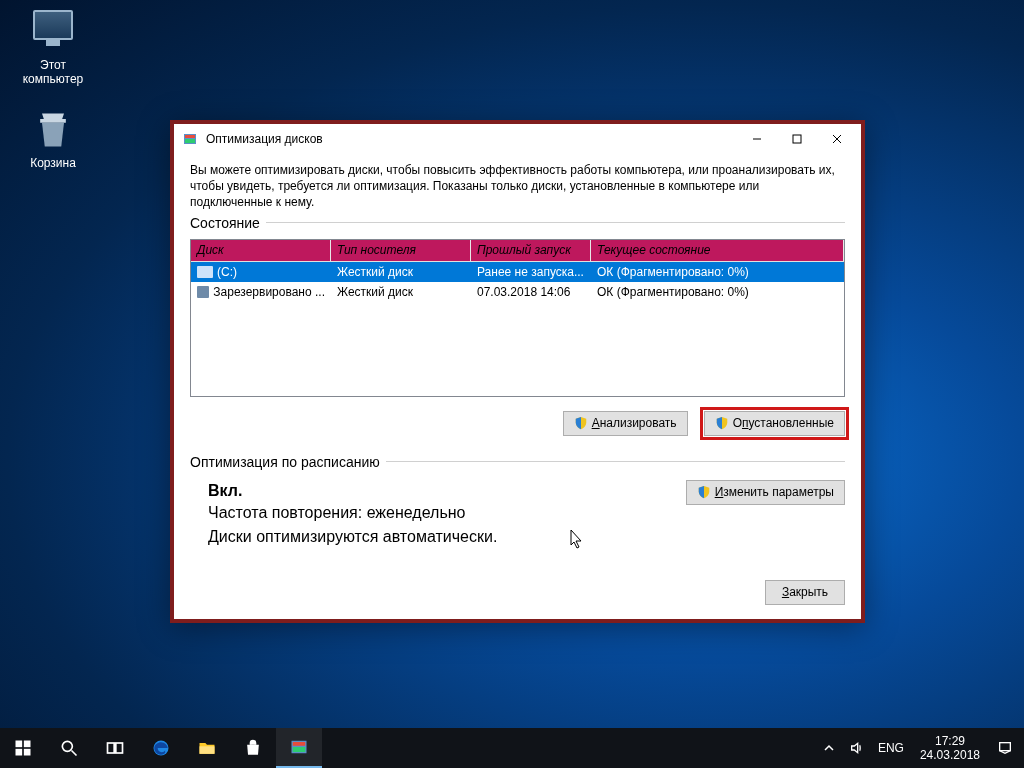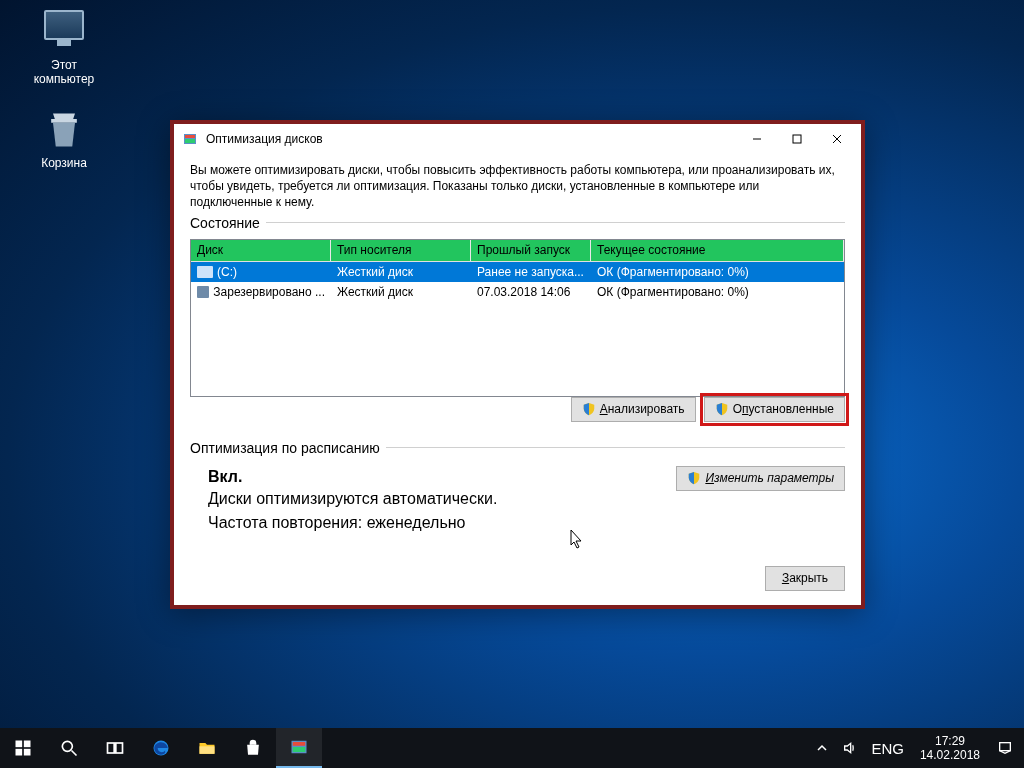--- a/index.html
+++ b/index.html
@@ -10,7 +10,7 @@
   color: #fff;
 }
 
-.desktop-icon { position: absolute; left: 26px; width: 76px; text-align: center; color: #fff; font-size: 11px; }
+.desktop-icon { position: absolute; left: 15px; width: 76px; text-align: center; color: #fff; font-size: 11px; }
 .desktop-icon .ic { width: 44px; height: 44px; margin: 0 auto 4px; }
 .pc-icon { background: linear-gradient(#3e5f7e,#1b3a5a); border: 2px solid #9bb5cc; border-radius: 2px; width:40px; height:30px; margin:0 auto; }
 .pc-stand { width: 14px; height: 6px; background:#9bb5cc; margin:0 auto; }

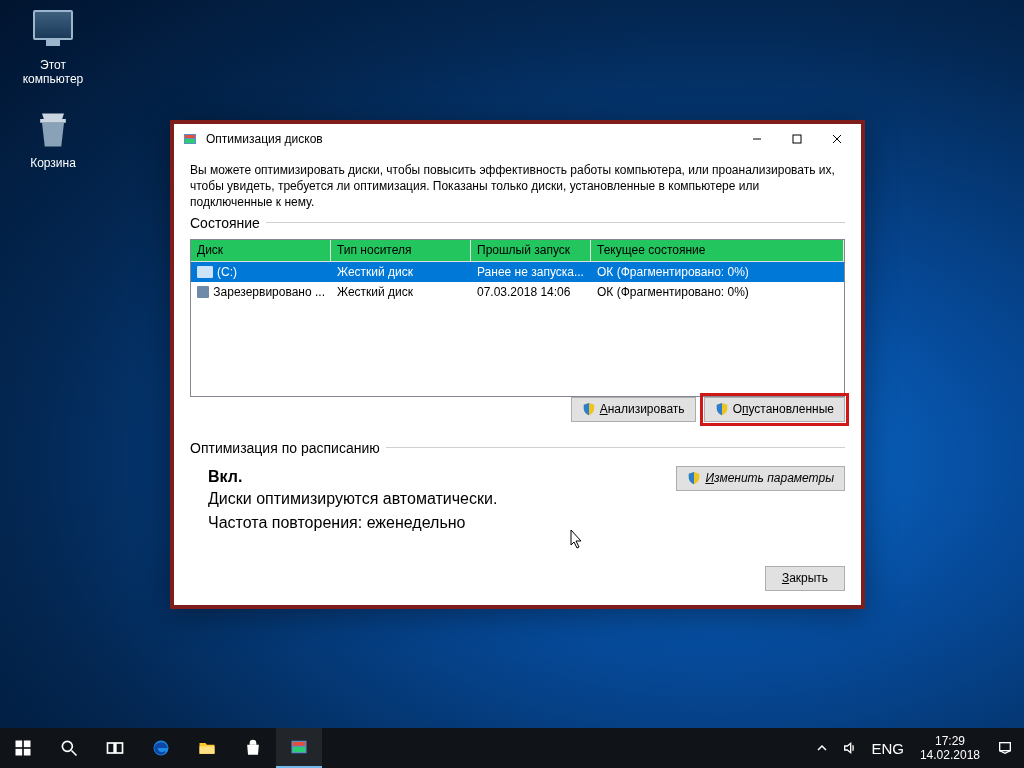--- a/index.html
+++ b/index.html
@@ -38,7 +38,7 @@
 .section-line .rule { flex:1; height:1px; background:#d0d0d0; }
 
 .gridbox { border:1px solid #828790; height: 158px; overflow:hidden; }
-.ghead { display:flex; height:22px; background:#22c55e; border-bottom:1px solid #e0e0e0; }
+.ghead { display:flex; height:22px; background:#be185d; border-bottom:1px solid #e0e0e0;font-style:italic; }
 .ghead div { padding:3px 6px; border-right:1px solid #e8e8e8; font-size:12px; }
 .col1 { width: 140px; }
 .col2 { width: 140px; }

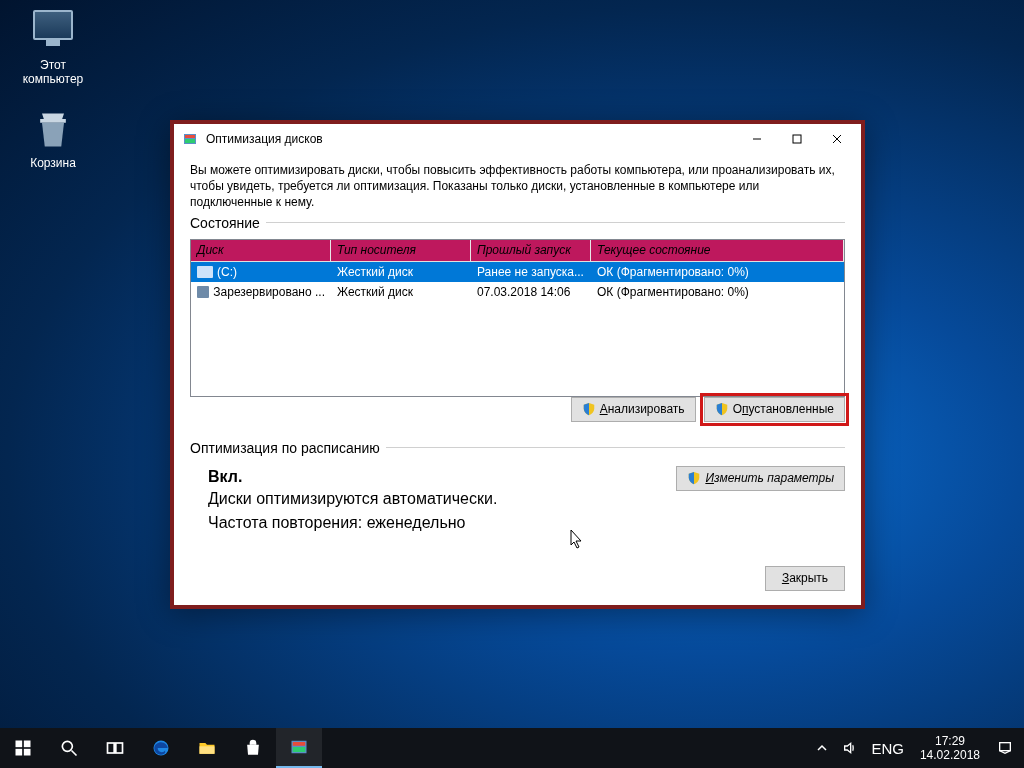--- a/index.html
+++ b/index.html
@@ -51,7 +51,7 @@
 .diskic { width:16px; height:12px; background:#6e8aa8; border-radius:1px; display:inline-block; }
 .diskic.sel { background:#cde3fa; }
 
-.btnrow { display:flex; justify-content:flex-end; gap:8px; }
+.btnrow { display:flex; justify-content:flex-end; gap:16px; margin-top: 14px; }
 .winbtn { min-width: 118px; height:25px; padding: 0 10px; background:#e1e1e1; border:1px solid #adadad; display:flex; align-items:center; justify-content:center; gap:4px; font-size:12px; cursor:pointer; }
 .shield { width:14px; height:14px; display:inline-block; }
 .highlight { position:relative; }

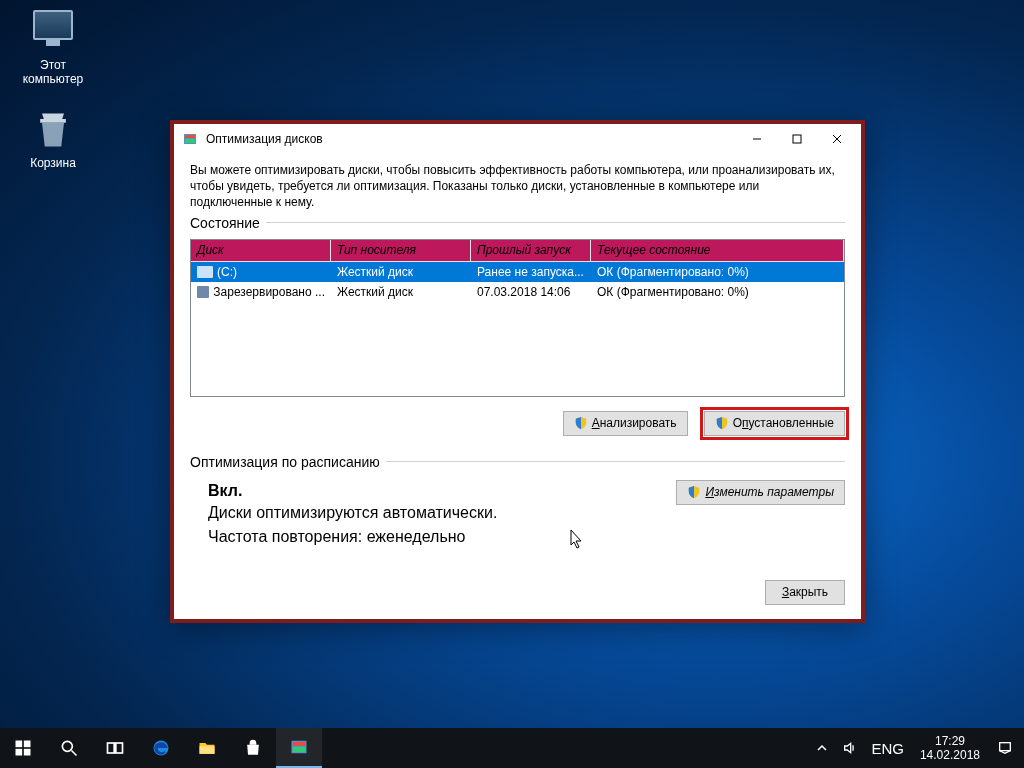--- a/index.html
+++ b/index.html
@@ -62,7 +62,7 @@
 .sched-indent div { font-size:16px; margin-bottom:6px; }
 .sched-row { display:flex; }
 .sched-row .left { flex:1; }
-.sched-row .right { padding-top: 2px; font-style: italic; }
+.sched-row .right { padding-top: 2px; }
 
 .closerow { display:flex; justify-content:flex-end; margin-top: 28px; }
 .closerow .winbtn { min-width: 80px; }

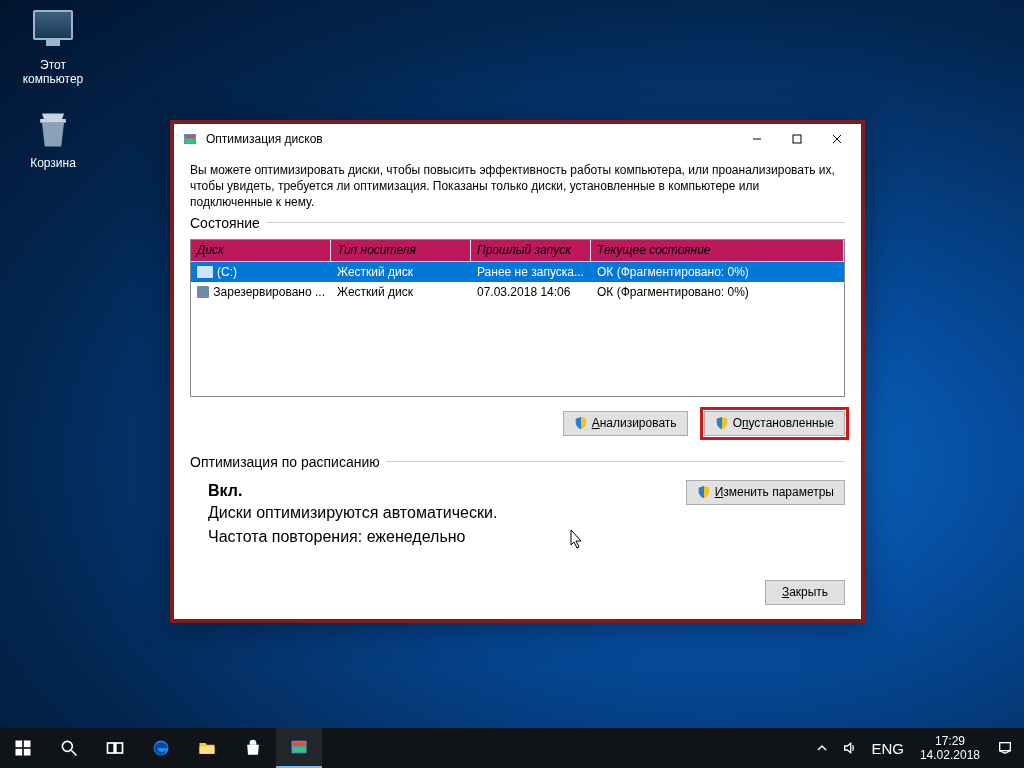--- a/index.html
+++ b/index.html
@@ -193,8 +193,8 @@
     <div class="sched-row">
       <div class="left sched-indent">
         <div class="bold">Вкл.</div>
+        <div>Частота повторения: еженедельно</div>
         <div>Диски оптимизируются автоматически.</div>
-        <div>Частота повторения: еженедельно</div>
       </div>
       <div class="right">
         <div class="winbtn" style="min-width:140px">

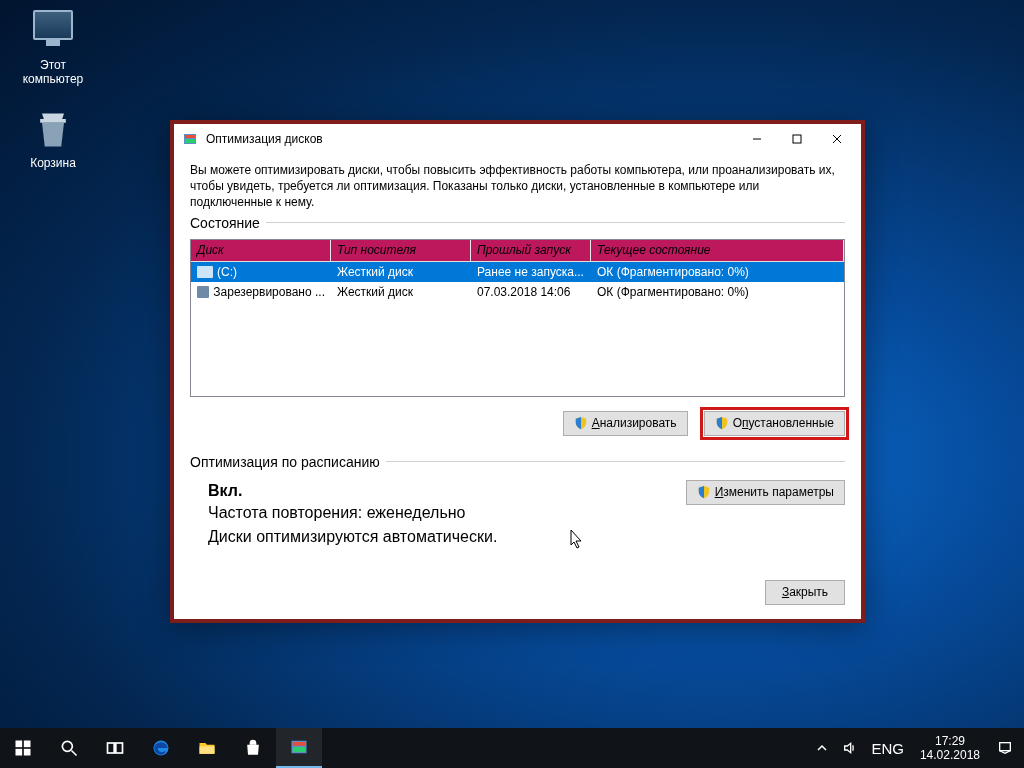--- a/index.html
+++ b/index.html
@@ -79,7 +79,7 @@
 .tb-item.search { width:46px; }
 .tb-right { margin-left:auto; display:flex; align-items:center; height:100%; gap:2px; padding-right:4px; }
 .tb-ric { width:26px; height:40px; display:flex; align-items:center; justify-content:center; }
-.tb-lang { font-size:15px; padding:0 6px; }
+.tb-lang { font-size:12px; padding:0 6px; }
 .tb-clock { font-size:11px; text-align:center; line-height:1.2; padding:0 8px; }
 .tb-notif { width:30px; display:flex; align-items:center; justify-content:center; }
 

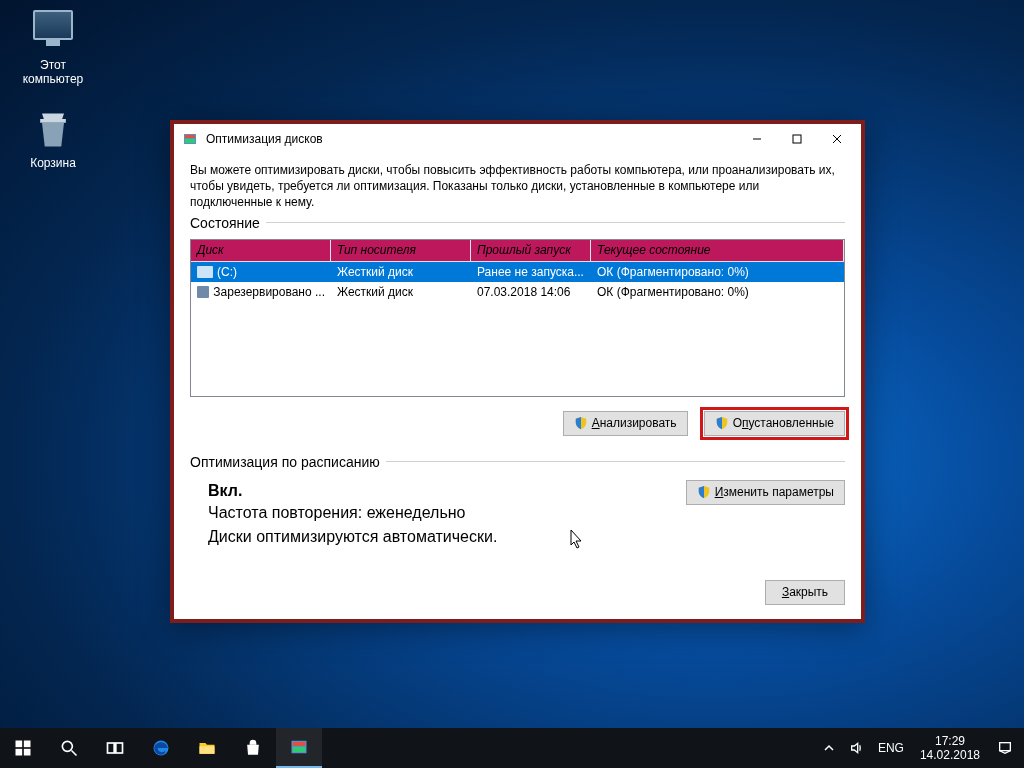--- a/index.html
+++ b/index.html
@@ -284,7 +284,7 @@
     <div class="tb-lang">ENG</div>
     <div class="tb-clock">
       <div>17:29</div>
-      <div>14.02.2018</div>
+      <div>24.03.2018</div>
     </div>
     <div class="tb-notif">
         <svg width="16" height="16" viewBox="0 0 24 24" fill="none" stroke="#fff" stroke-width="2">

